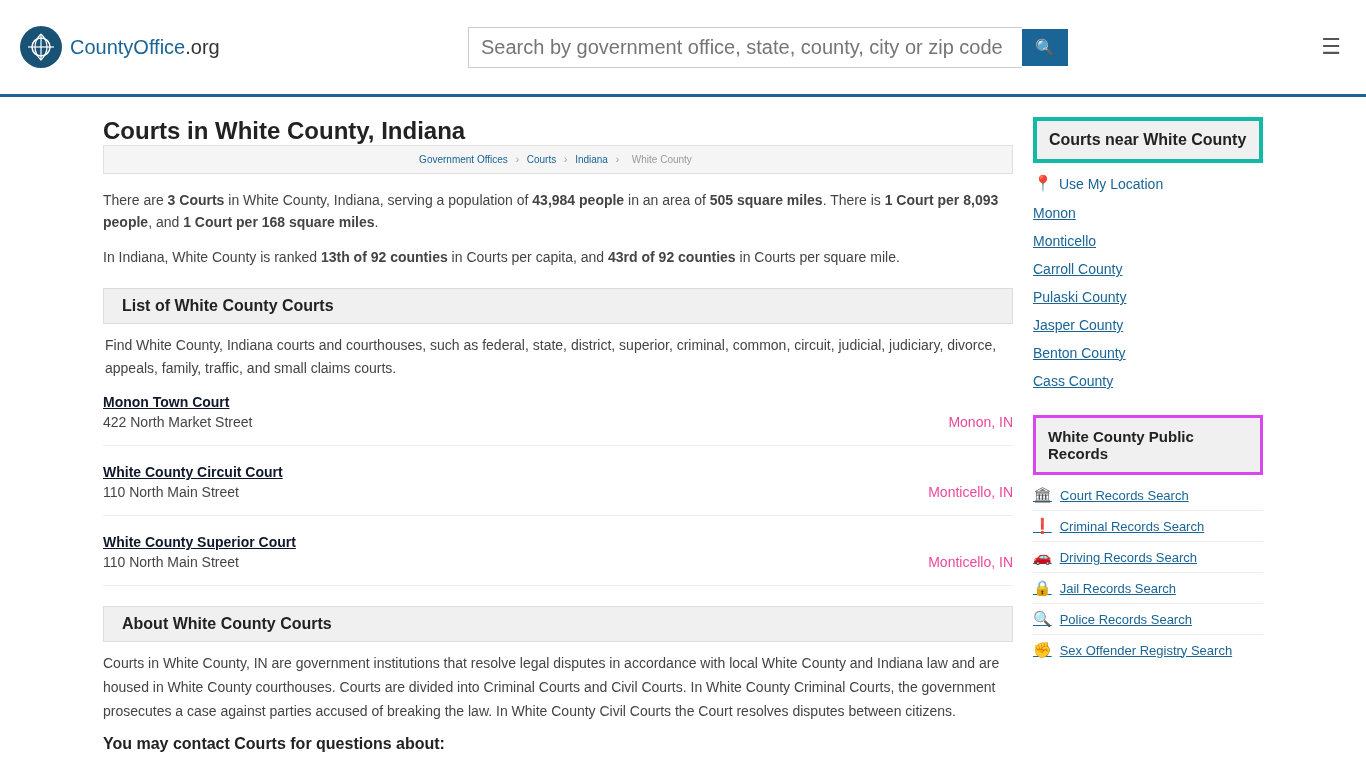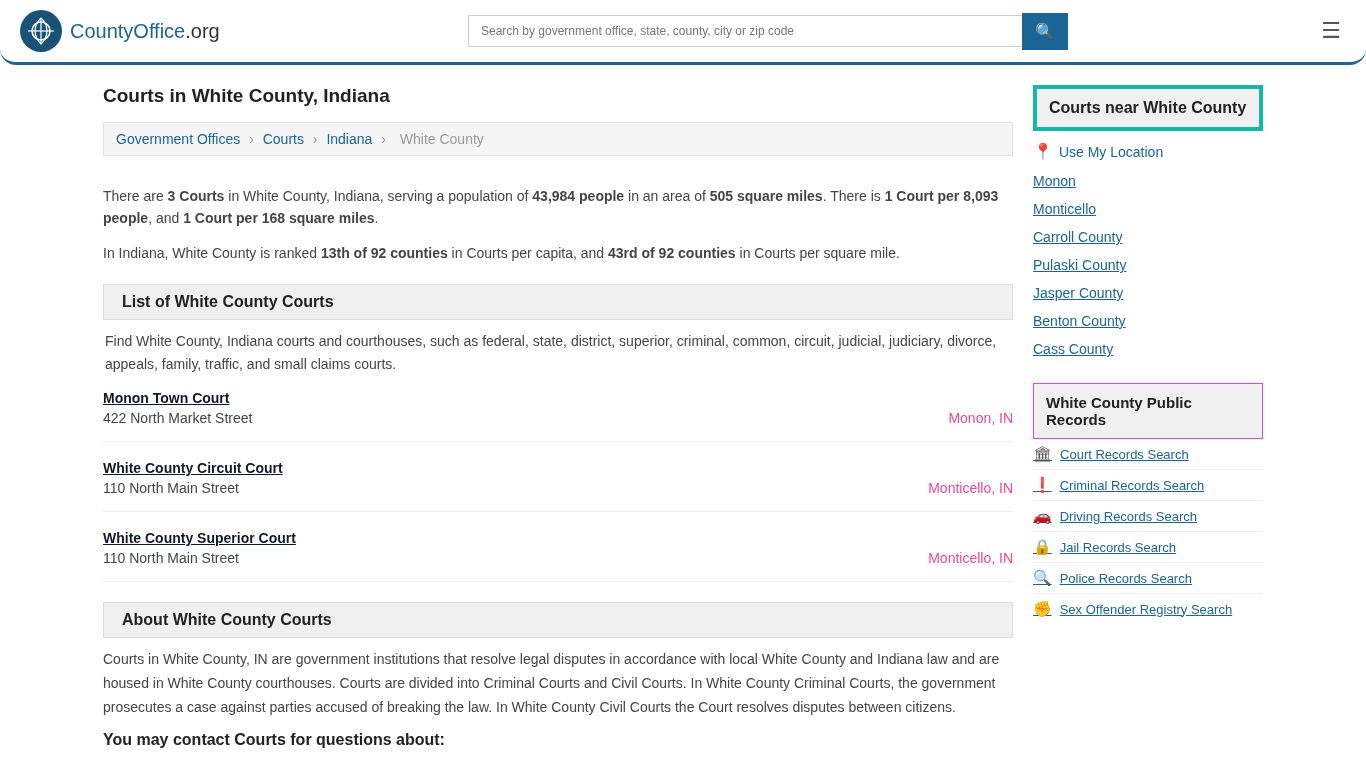--- a/index.html
+++ b/index.html
@@ -9,11 +9,10 @@
     .header {
       background: #fff;
       border-bottom: 3px solid #1a6496;
-      padding: 10px 20px;
+      padding: 26px 20px;
       display: flex;
       align-items: center;
       justify-content: space-between;
-      border-radius: 16px;
     }
     .logo-area {
       display: flex;

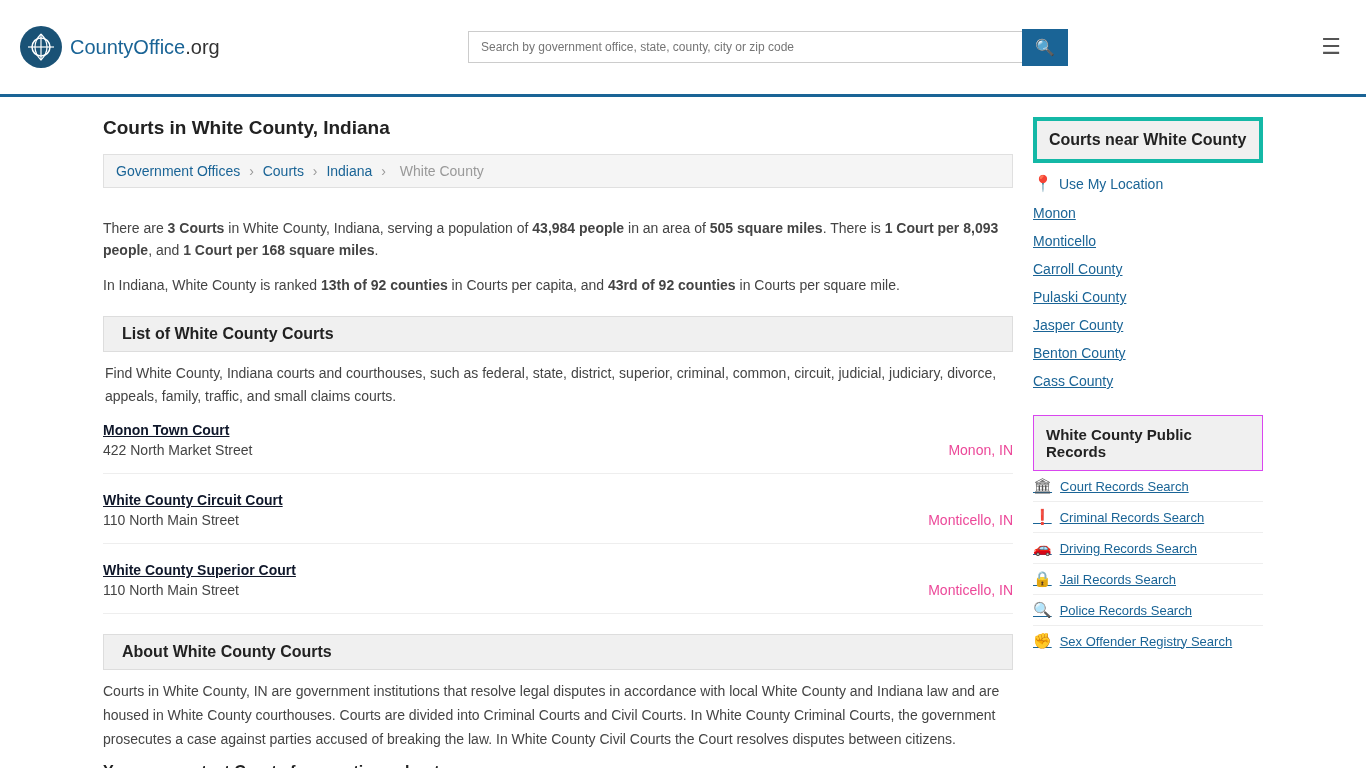--- a/index.html
+++ b/index.html
@@ -48,7 +48,7 @@
       padding: 8px 12px;
       border: 1px solid #ccc;
       border-right: none;
-      font-size: 12px;
+      font-size: 20px;
       outline: none;
       color: #0c4a6e;
     }

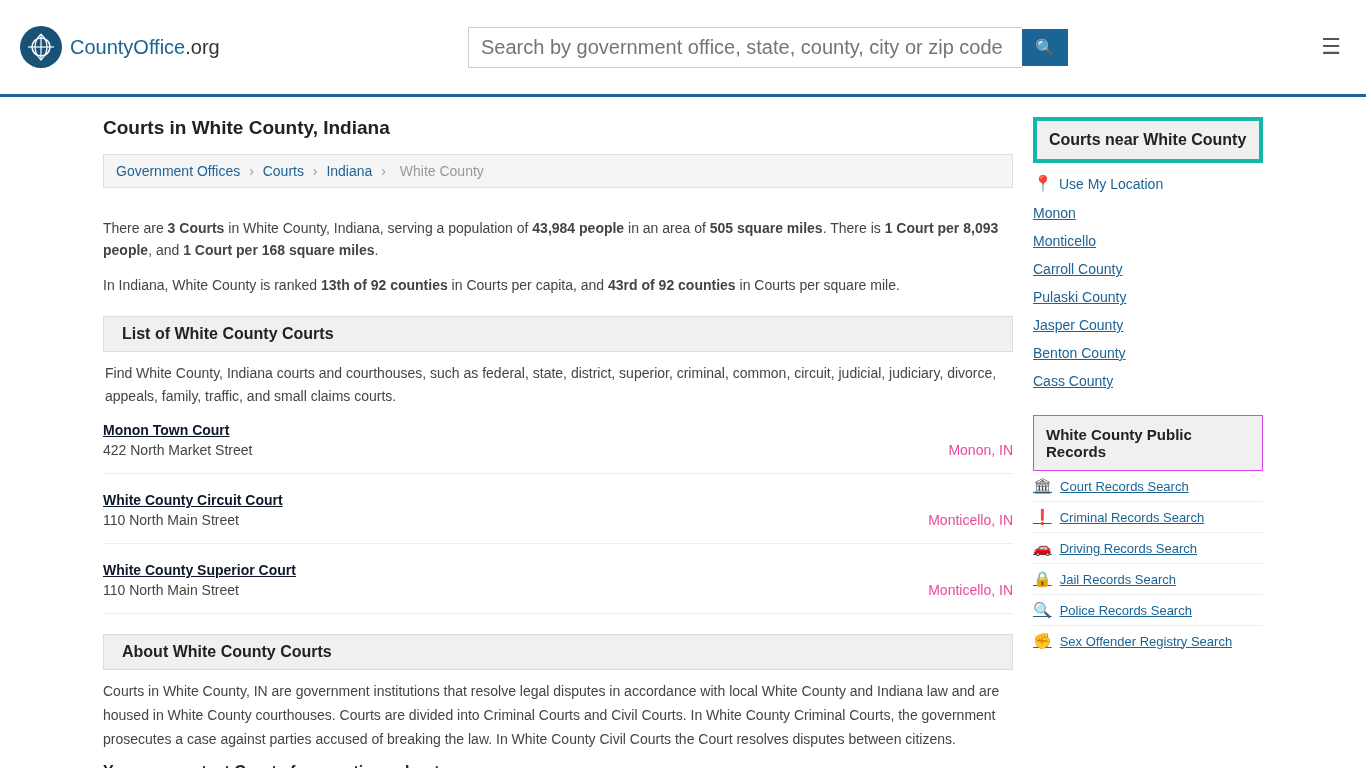--- a/index.html
+++ b/index.html
@@ -81,10 +81,9 @@
       flex: 1;
     }
     .page-title {
-      font-size: 19px;
-      font-weight: bold;
-      color: #222;
-      margin-bottom: 15px;
+      font-size: 24px;
+      font-weight: bold;
+      color: #222;
     }
     .breadcrumb {
       background: #f5f5f5;

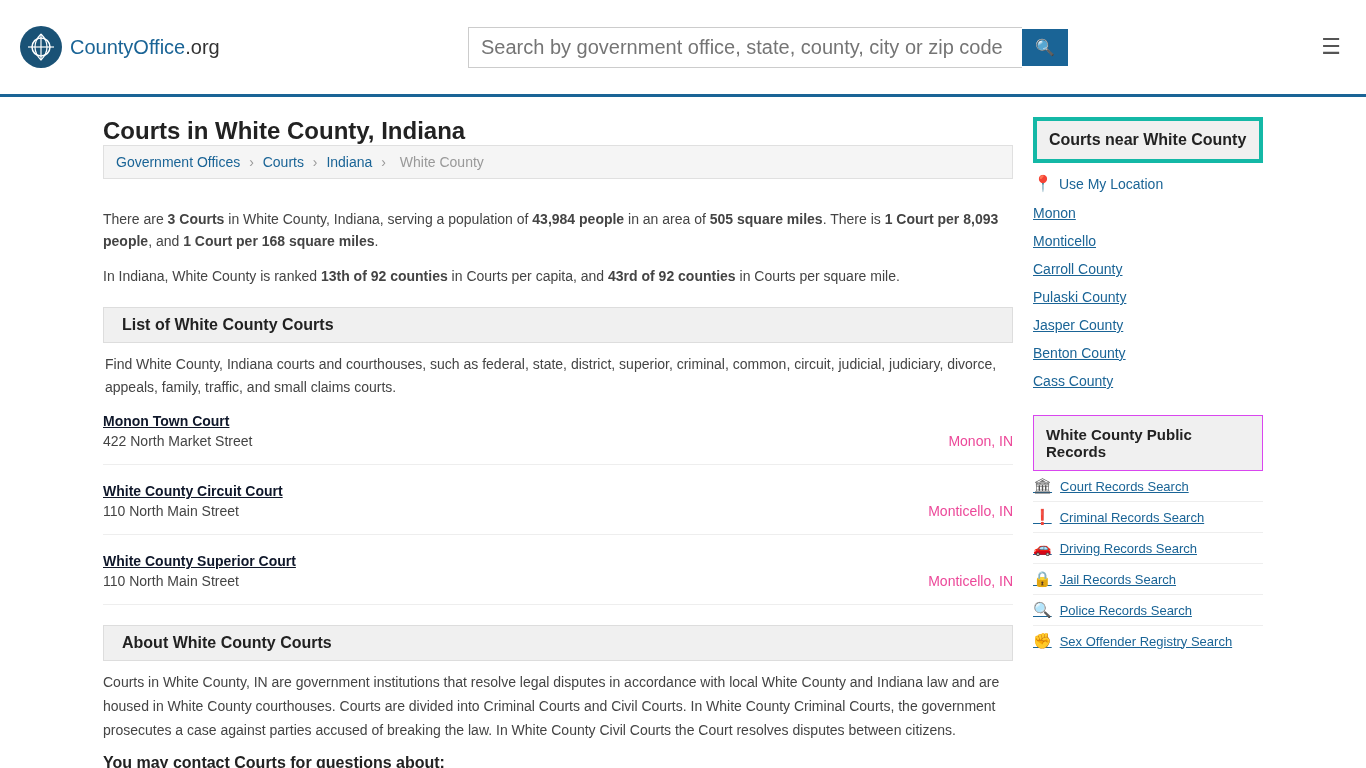--- a/index.html
+++ b/index.html
@@ -89,9 +89,10 @@
       background: #f5f5f5;
       border: 1px solid #e0e0e0;
       padding: 8px 12px;
-      font-size: 14px;
+      font-size: 10px;
       color: #555;
-      margin-bottom: 29px;
+      margin-bottom: 15px;
+      text-align: center;
     }
     .breadcrumb a { color: #1a6496; text-decoration: none; }
     .breadcrumb span { margin: 0 5px; color: #999; }

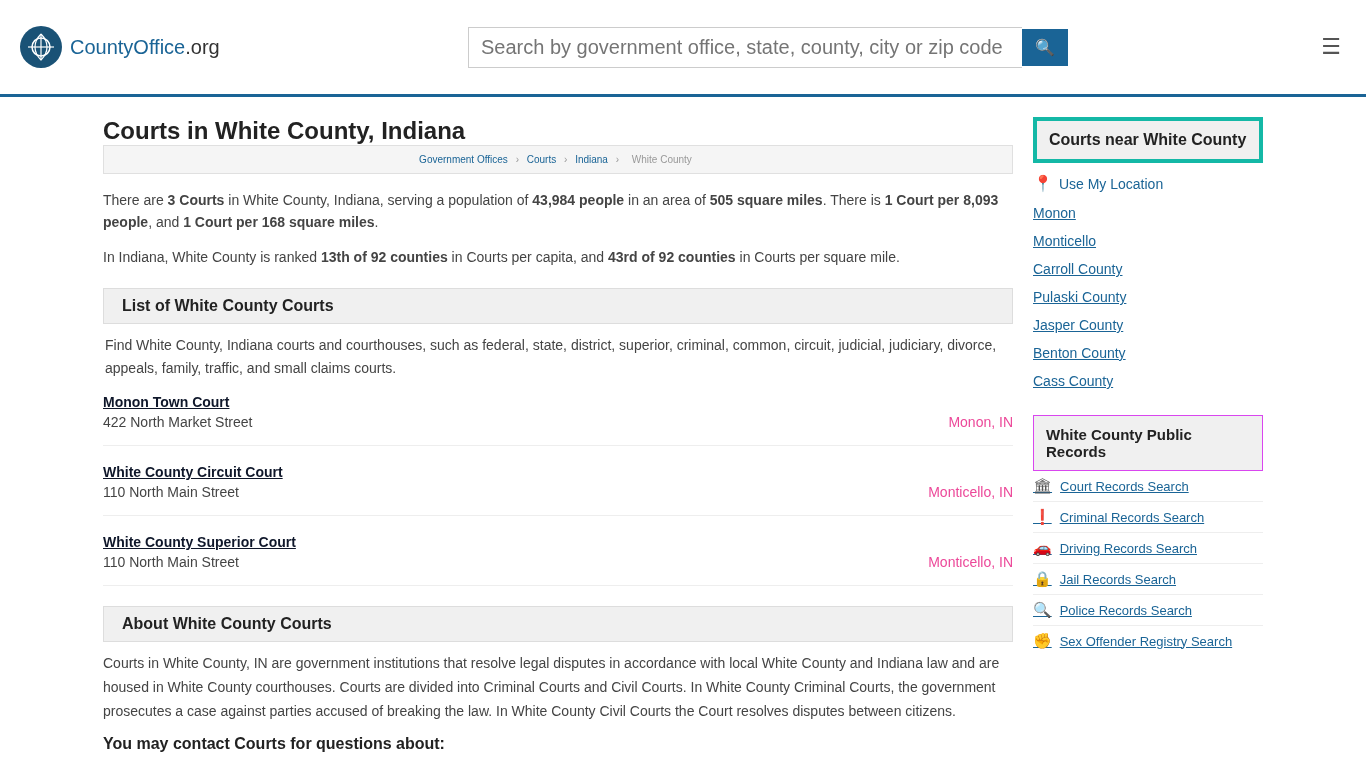--- a/index.html
+++ b/index.html
@@ -202,8 +202,9 @@
 
     .public-records-section {
       background: #f0f0f0;
-      border: 1px solid #d946ef;
+      border: 3px solid #d946ef;
       padding: 10px 12px;
+      margin-bottom: 5px;
     }
     .public-records-title {
       font-size: 15px;

